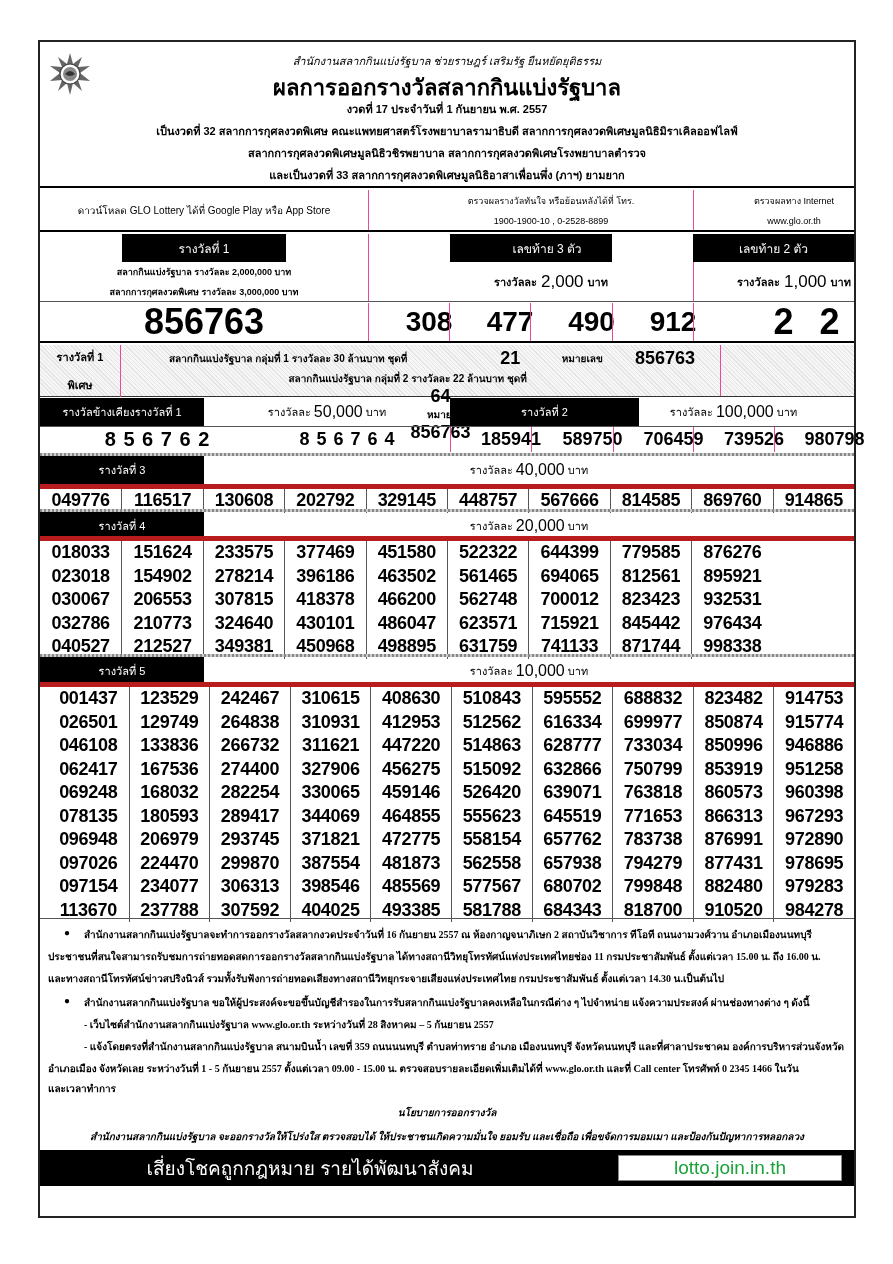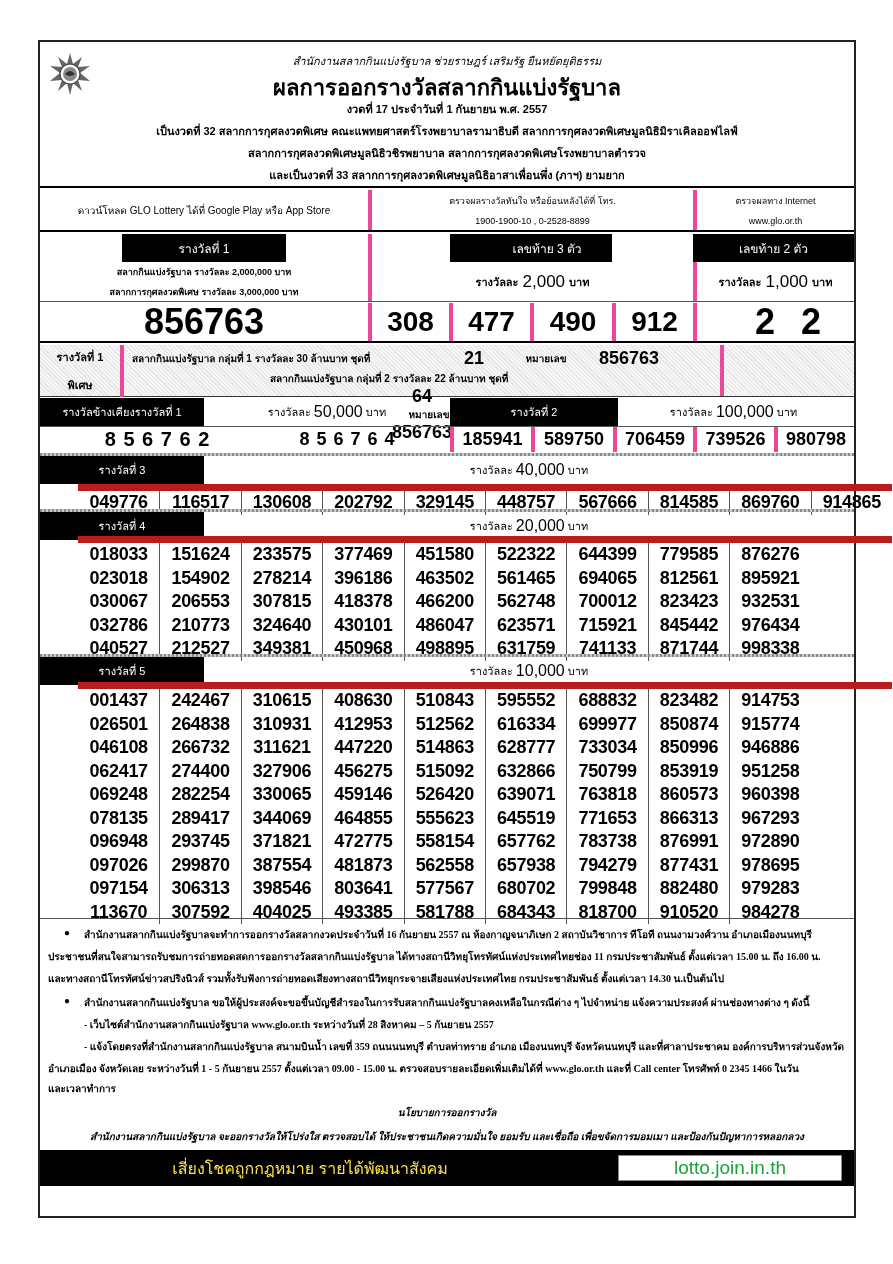--- a/index.html
+++ b/index.html
@@ -22,7 +22,7 @@
 
   .row { position: absolute; left: 0; width: 814px; }
   .cell { position: absolute; top: 0; height: 100%; display: flex; align-items: center; justify-content: center; text-align: center; }
-  .bl { border-left: 4px solid #ec4899; }
+  .bl { border-left: 1px solid #ec4899; padding-left: 40px; }
   .bk { background: #000; color: #fff; }
   .hatch { background: repeating-linear-gradient(45deg, #e4e4e4 0 1px, #f6f6f6 1px 3px); }
 

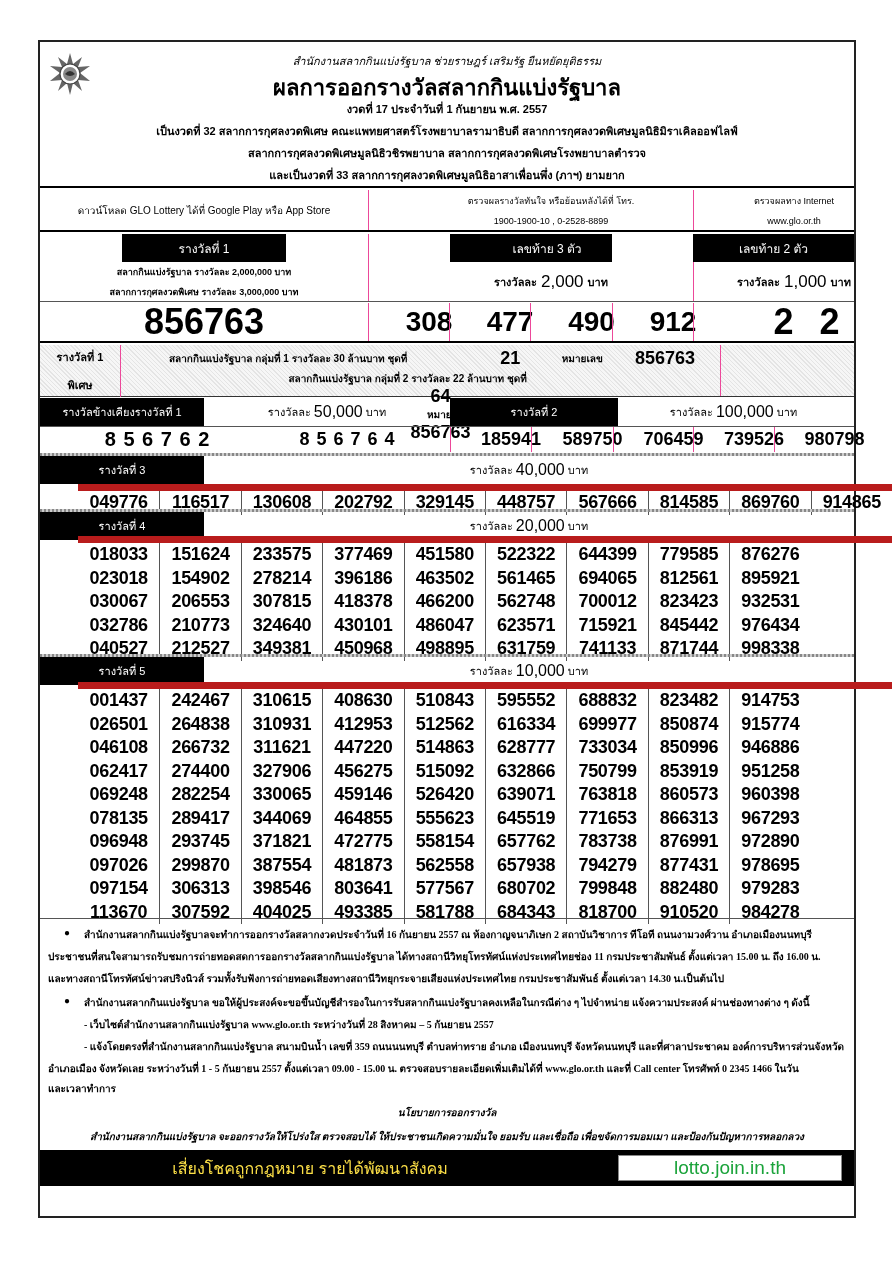--- a/index.html
+++ b/index.html
@@ -162,7 +162,7 @@
       <b>50,000</b>
       <span>บาท</span>
     </div>
-    <div class="cell bk" style="left:410px;width:168px;">รางวัลที่  2</div>
+    <div class="cell bk" style="left:410px;width:189px;">รางวัลที่  2</div>
     <div class="cell amt" style="left:573px;width:241px;">
       <span>รางวัลละ</span>
       <b>100,000</b>

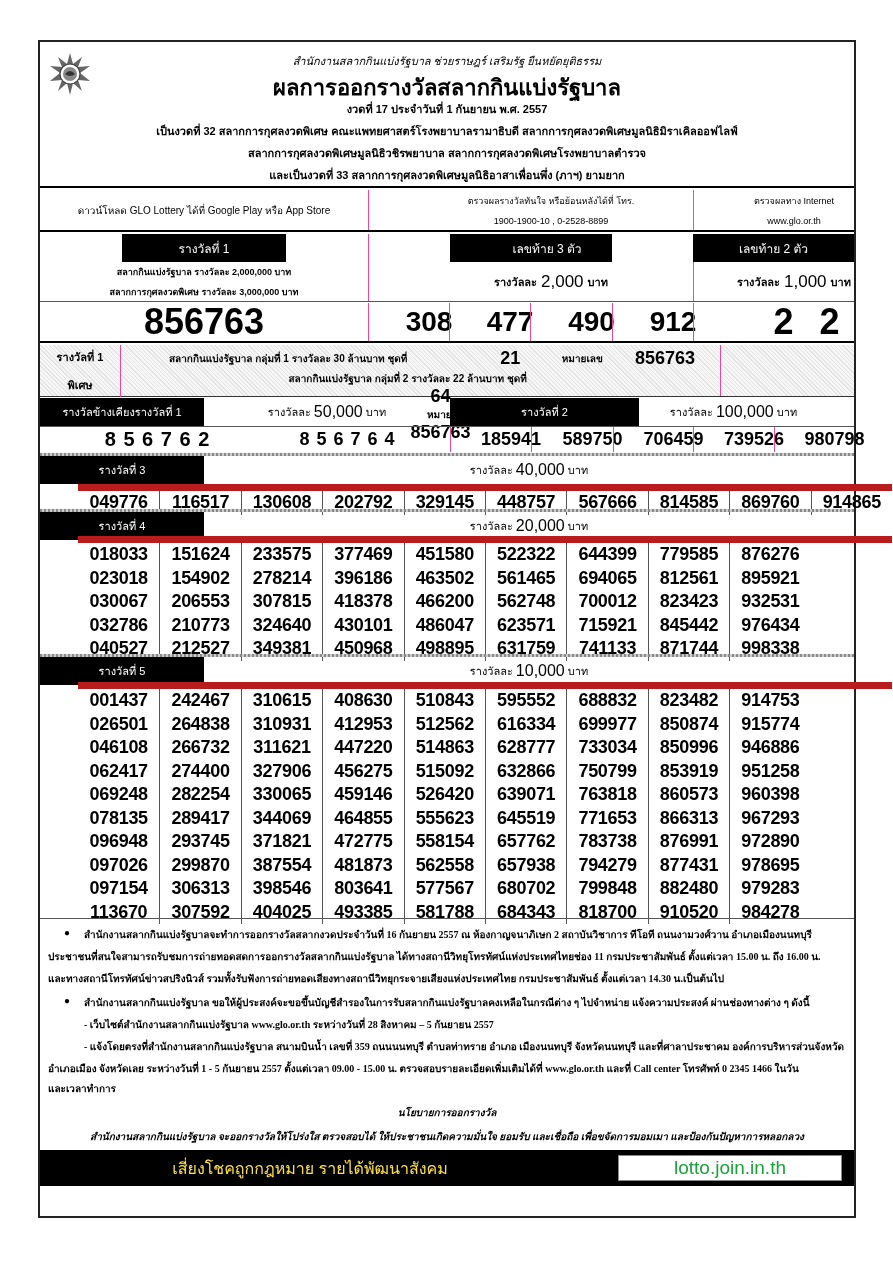--- a/index.html
+++ b/index.html
@@ -54,7 +54,7 @@
   .grp-head { height: 28px; }
   .grp-head .cell { font-size: 11px; }
   .grp-head .amt b { font-size: 16px; font-weight: normal; margin: 0 3px; }
-  .numgrid { display: grid; grid-template-columns: repeat(10, 1fr); border-top: 7px solid #b91c1c; margin-left: 38px; }
+  .numgrid { display: grid; grid-template-columns: repeat(10, 1fr); border-top: 5px solid #b91c1c; }
   .numcol { border-left: 1px solid #555; display: flex; flex-direction: column; }
   .numcol:first-child { border-left: none; }
   .n { height: 23.5px; display: flex; align-items: center; justify-content: center; font-size: 18px; font-weight: bold; letter-spacing: -0.3px; }

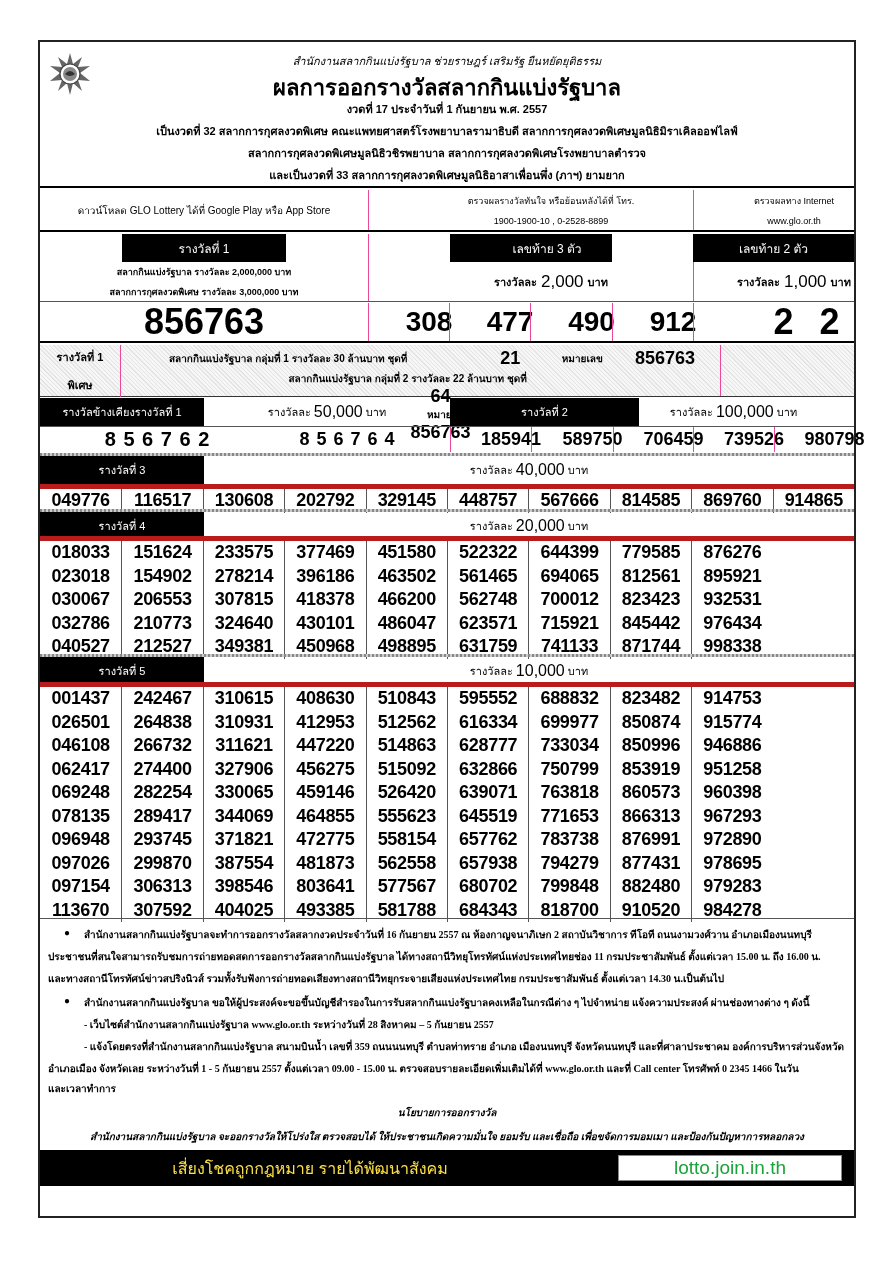--- a/index.html
+++ b/index.html
@@ -305,7 +305,7 @@
       <span>บาท</span>
     </div>
   </div>
-  <div class="row numgrid" style="top:640px;">
+  <div class="row numgrid" style="top:640px;padding-left:8px;">
       <div class="numcol">
         <div class="n">001437</div>
         <div class="n">026501</div>

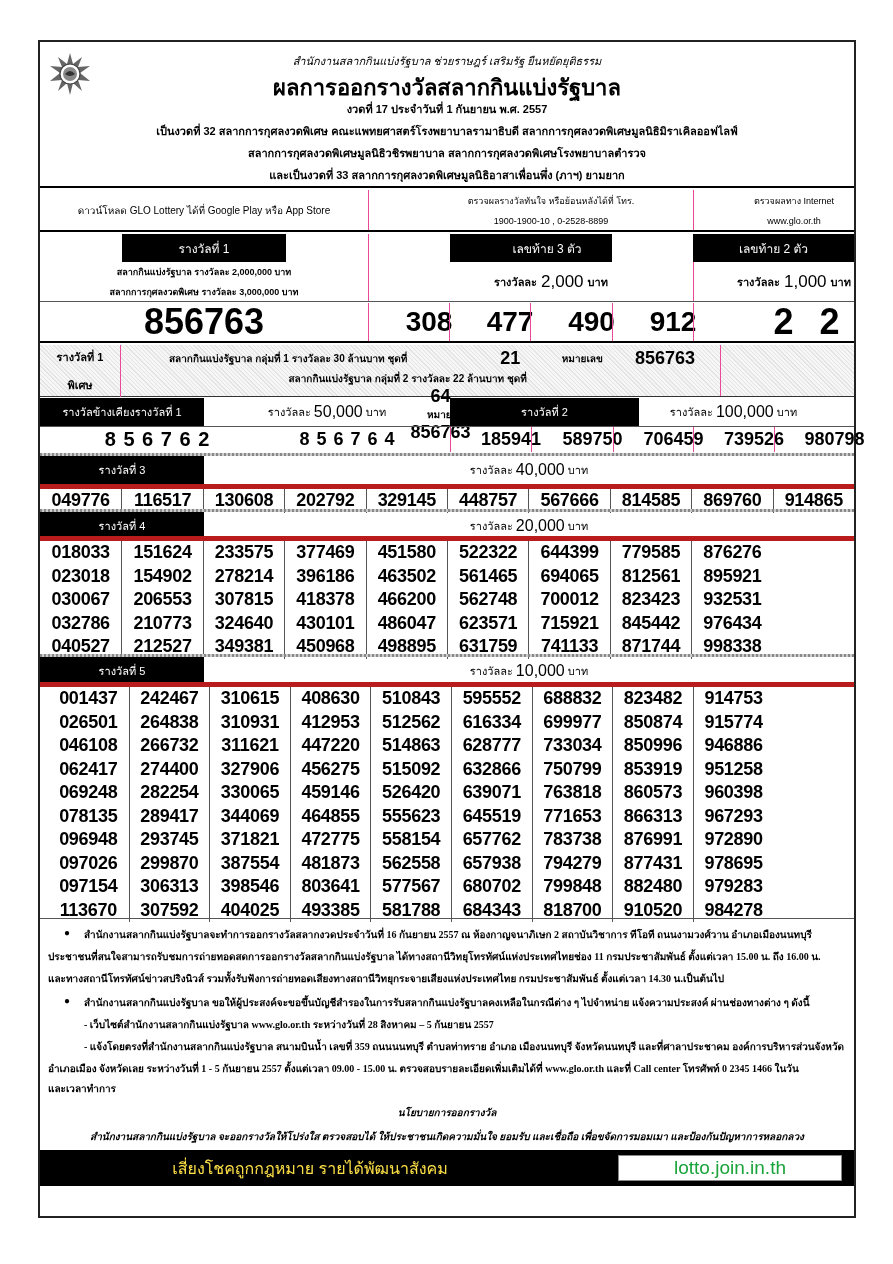--- a/index.html
+++ b/index.html
@@ -319,6 +319,18 @@
         <div class="n">113670</div>
       </div>
       <div class="numcol">
+        <div class="n">123529</div>
+        <div class="n">129749</div>
+        <div class="n">133836</div>
+        <div class="n">167536</div>
+        <div class="n">168032</div>
+        <div class="n">180593</div>
+        <div class="n">206979</div>
+        <div class="n">224470</div>
+        <div class="n">234077</div>
+        <div class="n">237788</div>
+      </div>
+      <div class="numcol">
         <div class="n">242467</div>
         <div class="n">264838</div>
         <div class="n">266732</div>

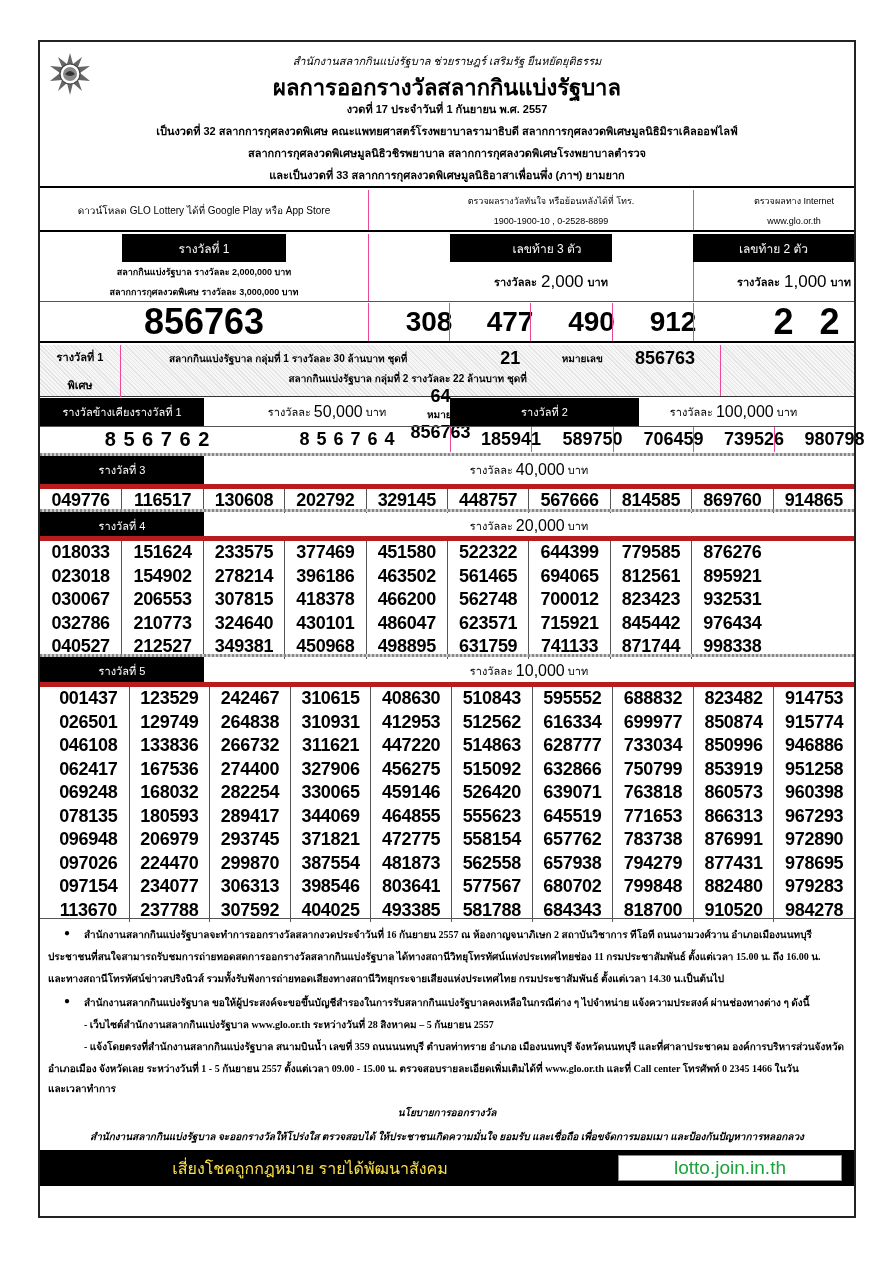--- a/index.html
+++ b/index.html
@@ -363,7 +363,7 @@
         <div class="n">464855</div>
         <div class="n">472775</div>
         <div class="n">481873</div>
-        <div class="n">803641</div>
+        <div class="n">485569</div>
         <div class="n">493385</div>
       </div>
       <div class="numcol">

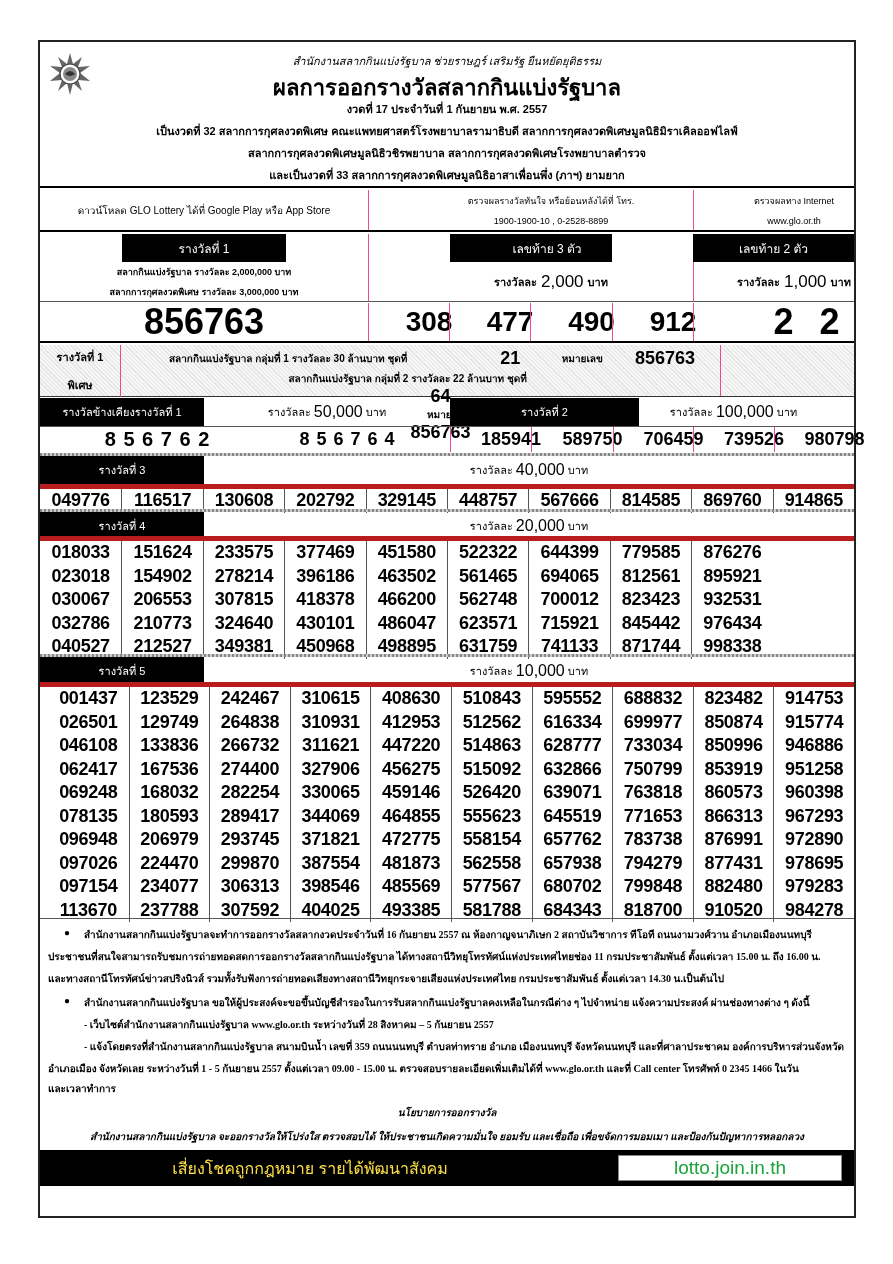--- a/index.html
+++ b/index.html
@@ -65,7 +65,7 @@
   .np.it { font-style: italic; }
 
   .footer { position: absolute; left: 0; top: 1108px; width: 814px; height: 36px; background: #000; }
-  .footer .slogan { position: absolute; left: 0; width: 540px; top: 0; height: 36px; display: flex; align-items: center; justify-content: center; color: #fde047; font-size: 16px; }
+  .footer .slogan { position: absolute; left: 0; width: 540px; top: 0; height: 36px; display: flex; align-items: center; justify-content: center; color: #ffffff; font-size: 19px; }
   .footer .url { position: absolute; left: 578px; top: 5px; width: 224px; height: 26px; background: #fff; border: 1px solid #888; display: flex; align-items: center; justify-content: center; color: #1aa33a; font-size: 19px; }
 </style>
 </head>

